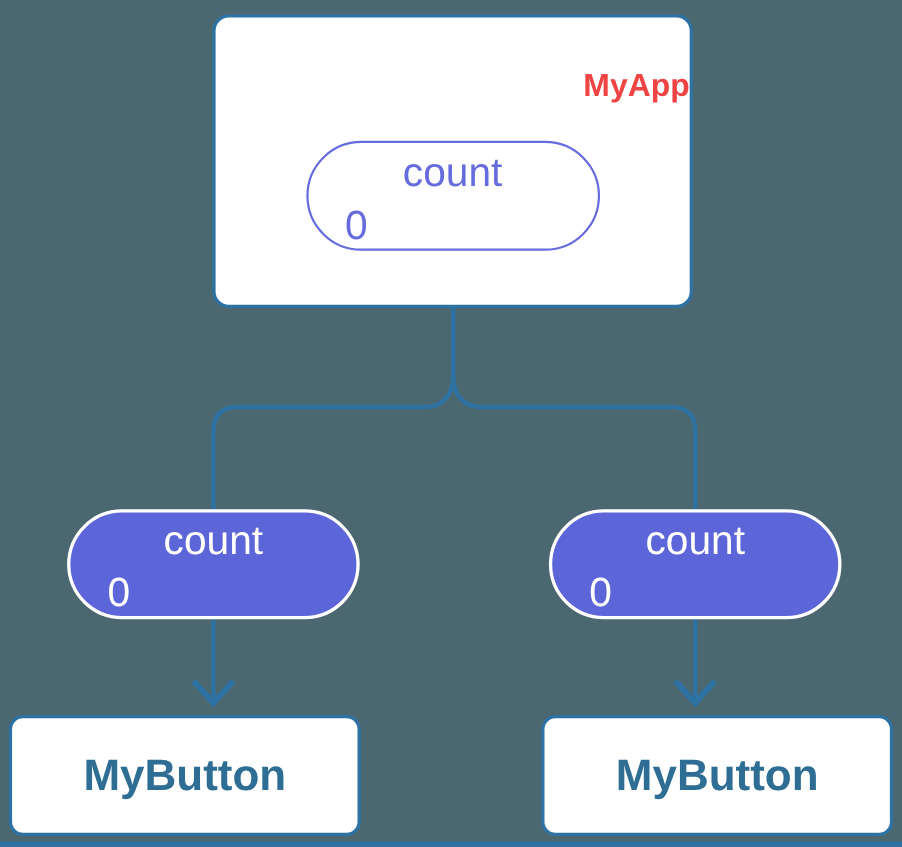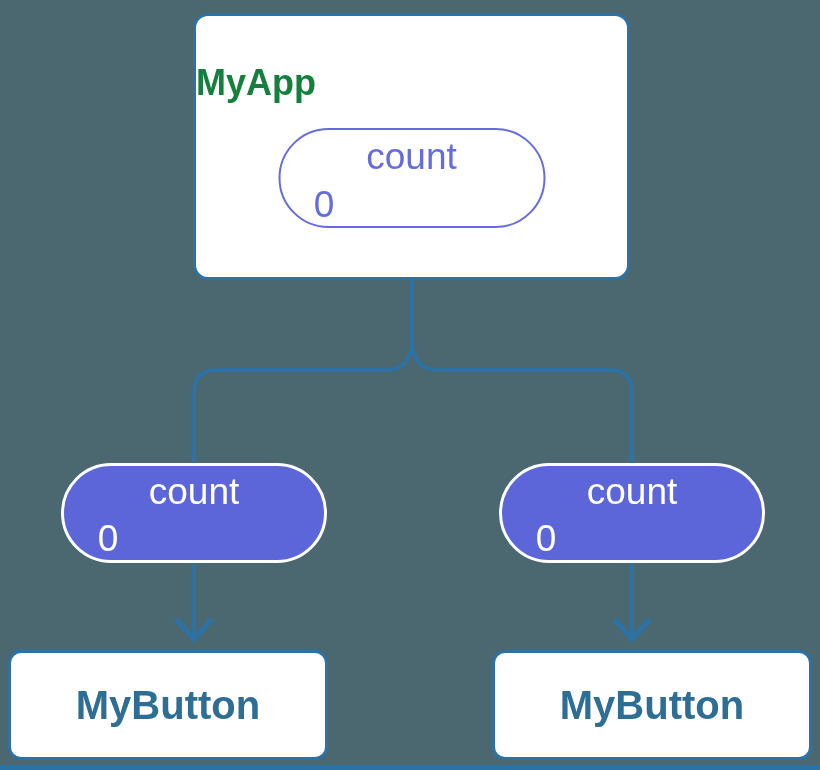--- a/index.html
+++ b/index.html
@@ -29,10 +29,10 @@
   }
   .box-title {
     margin-top: 46px;
-    text-align: left;
-    font-size: 36px;
+    text-align: right;
+    font-size: 29px;
     font-weight: 600;
-    color: #15803d;
+    color: #ef4444;
   }
   .pill {
     position: absolute;

